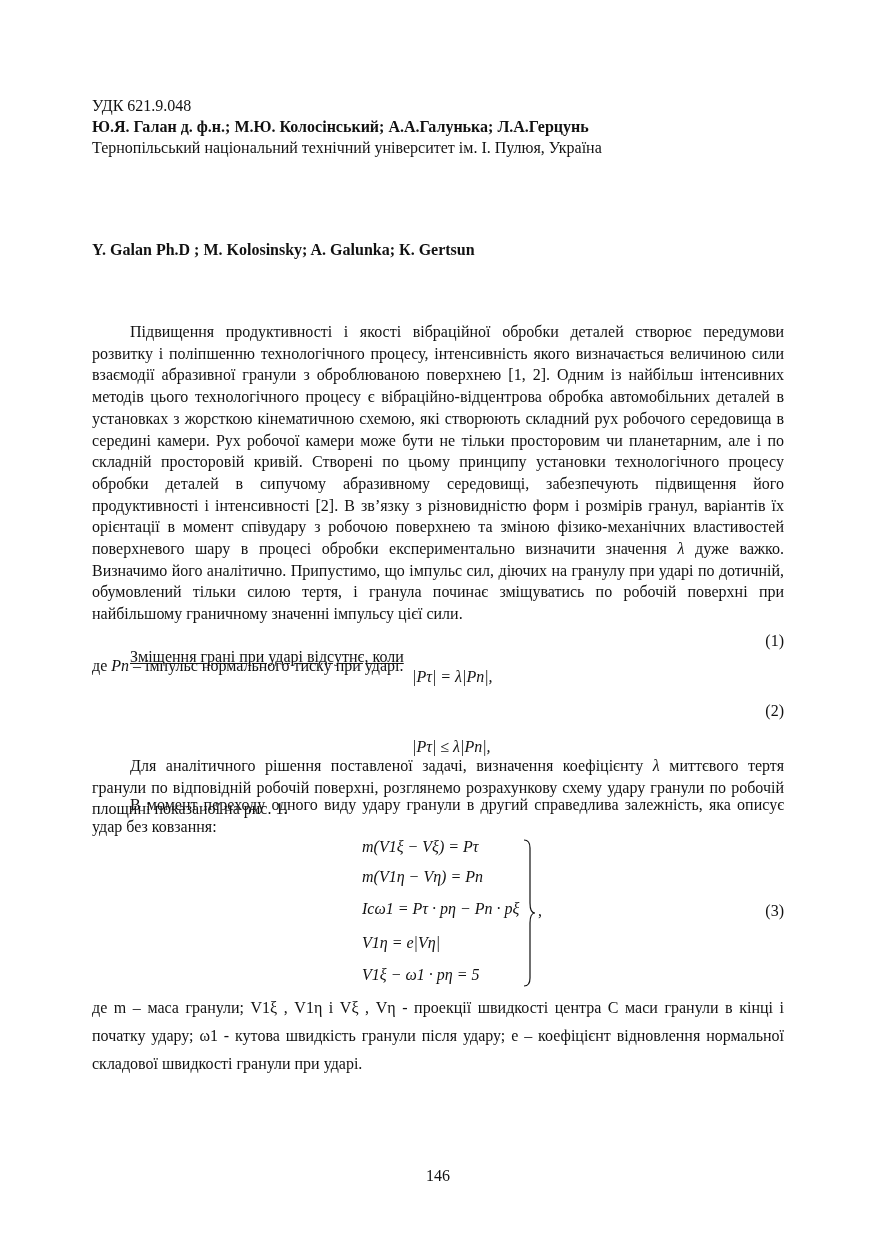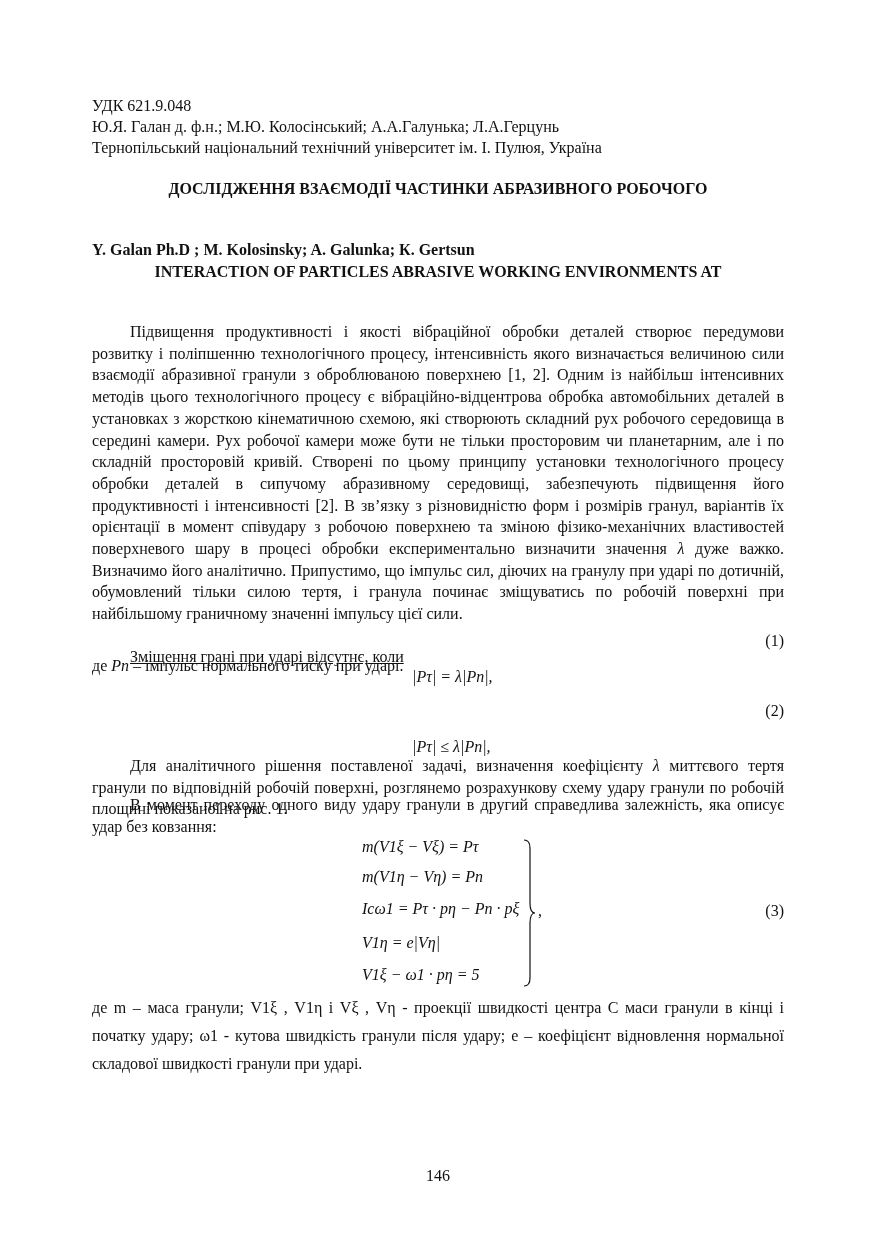--- a/index.html
+++ b/index.html
@@ -10,7 +10,7 @@
   .page { position: absolute; left: 92px; top: 0; width: 692px; }
   .line { position: absolute; left: 0; white-space: nowrap; line-height: 20px; }
   .udk { top: 96px; }
-  .authors-ua { top: 117px; font-weight: normal; }
+  .authors-ua { top: 117px; font-weight: bold; }
   .affil { top: 138px; }
   .title-ua { top: 178px; width: 692px; text-align: center; font-weight: bold; line-height: 21px; white-space: normal; }
   .authors-en { top: 240px; font-weight: bold; }

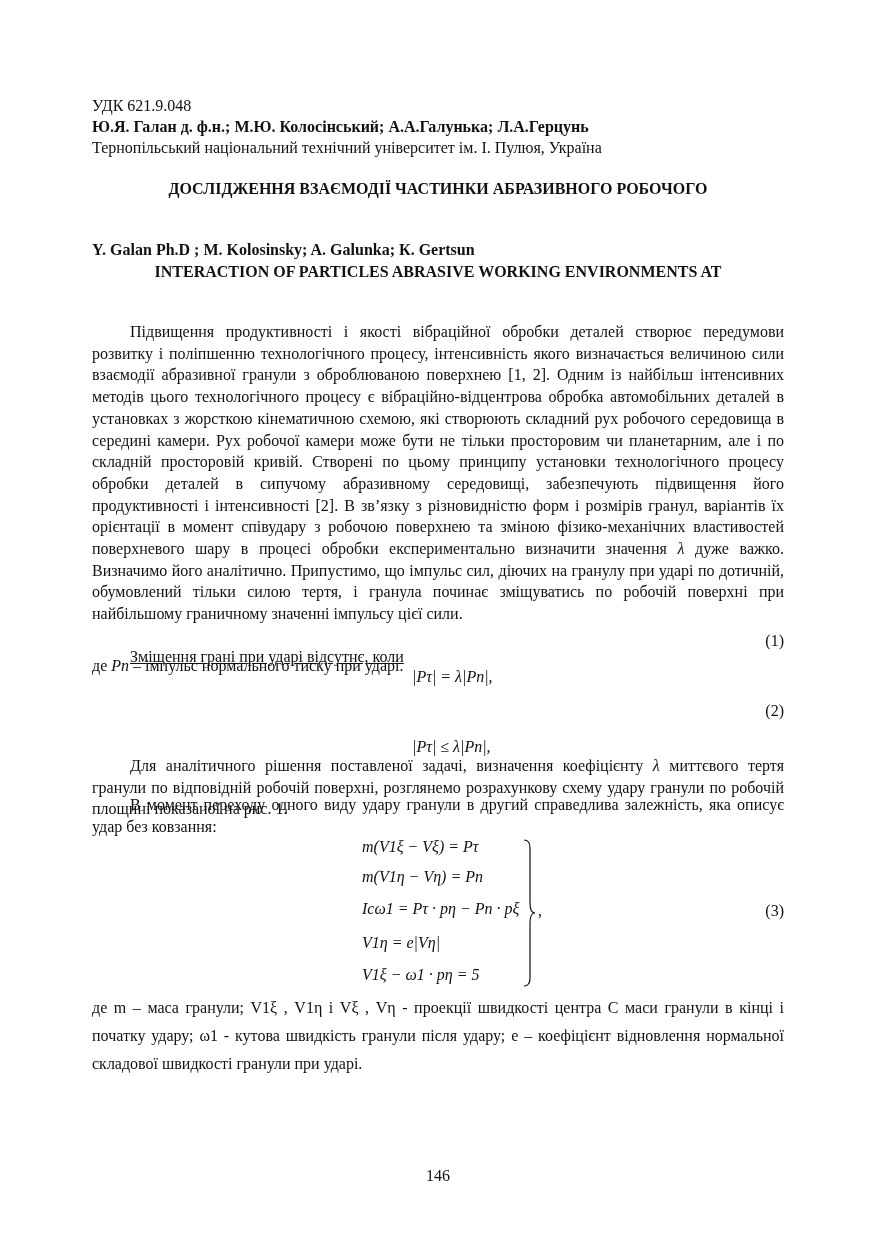--- a/index.html
+++ b/index.html
@@ -45,7 +45,6 @@
   <div class="line affil">Тернопільський національний технічний університет ім. І. Пулюя, Україна</div>
 
   <div class="line title-ua">
-    <div>ДОСЛІДЖЕННЯ ВЗАЄМОДІЇ ЧАСТИНКИ АБРАЗИВНОГО РОБОЧОГО</div>
   </div>
 
   <div class="line authors-en">Y. Galan Ph.D ; M. Kolosinsky; A. Galunka; К. Gertsun</div>

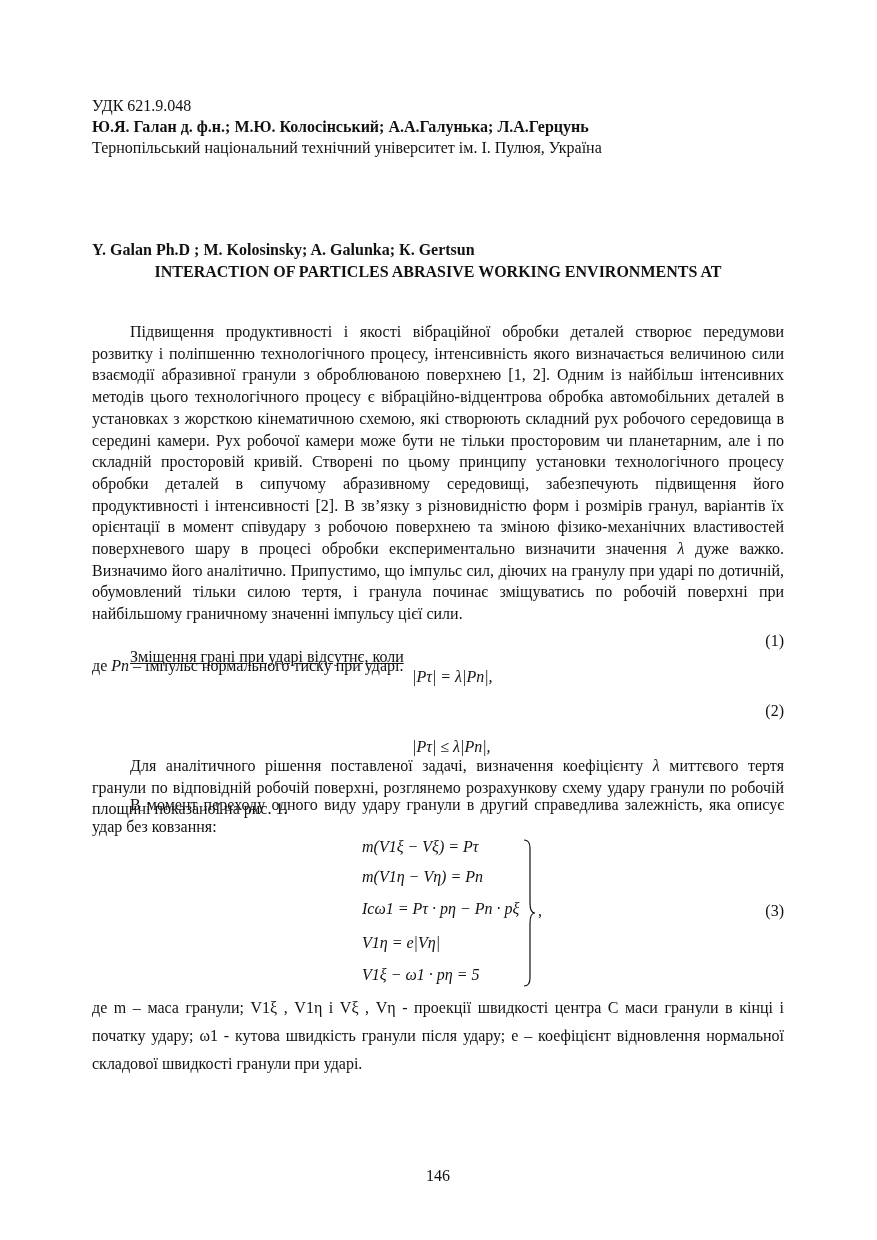--- a/index.html
+++ b/index.html
@@ -49,7 +49,6 @@
 
   <div class="line authors-en">Y. Galan Ph.D ; M. Kolosinsky; A. Galunka; К. Gertsun</div>
   <div class="line title-en">
-    <div>INTERACTION OF PARTICLES ABRASIVE WORKING ENVIRONMENTS AT</div>
   </div>
 
   <div class="body-block para1">

